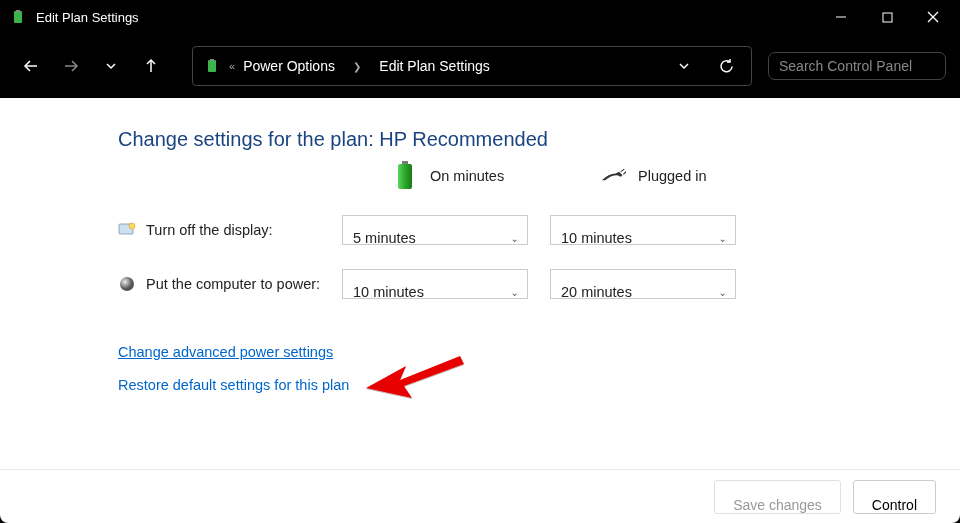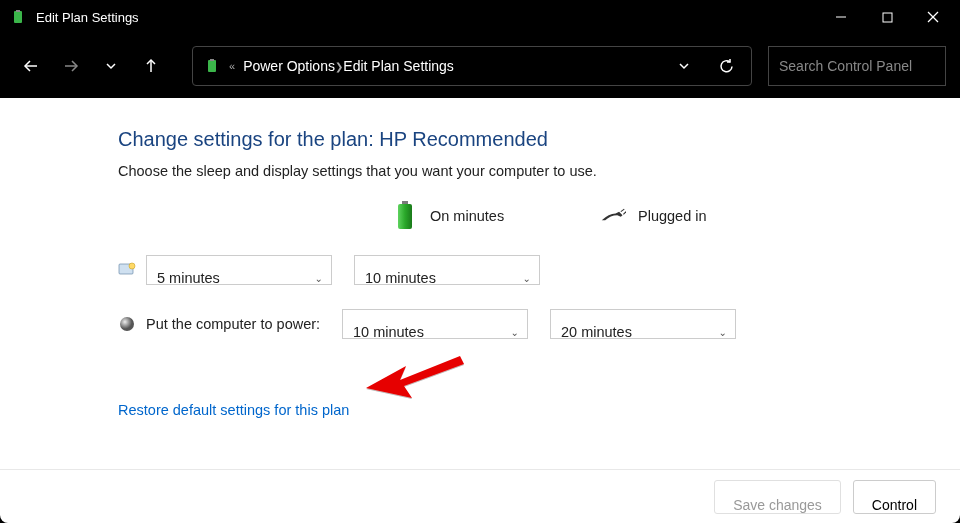--- a/index.html
+++ b/index.html
@@ -13,7 +13,7 @@
     .nav-icon { width: 34px; height: 34px; display: flex; align-items: center; justify-content: center; color: #fff; cursor: pointer; }
     .addr-wrap { flex: 1; display: flex; align-items: center; height: 40px; border: 1px solid #444; border-radius: 4px; margin-left: 18px; padding: 0 8px 0 10px; gap: 8px; }
     .addr-icon { width: 18px; height: 18px; display:flex; align-items:center; justify-content:center;}
-    .breadcrumb { display: flex; align-items: center; gap: 0; color: #fff; font-size: 14px; flex: 1; }
+    .breadcrumb { display: flex; align-items: center; gap: 18px; color: #fff; font-size: 14px; flex: 1; }
     .breadcrumb .sep { color: #aaa; font-size: 10px; }
     .addr-ctrl { width: 34px; height: 34px; display:flex;align-items:center;justify-content:center; color:#fff; cursor:pointer;}
     .search-wrap { width: 178px; height: 40px; border: 1px solid #444; border-radius: 0; margin-left: 10px; display: flex; align-items: center; padding: 0 10px; gap: 8px; }

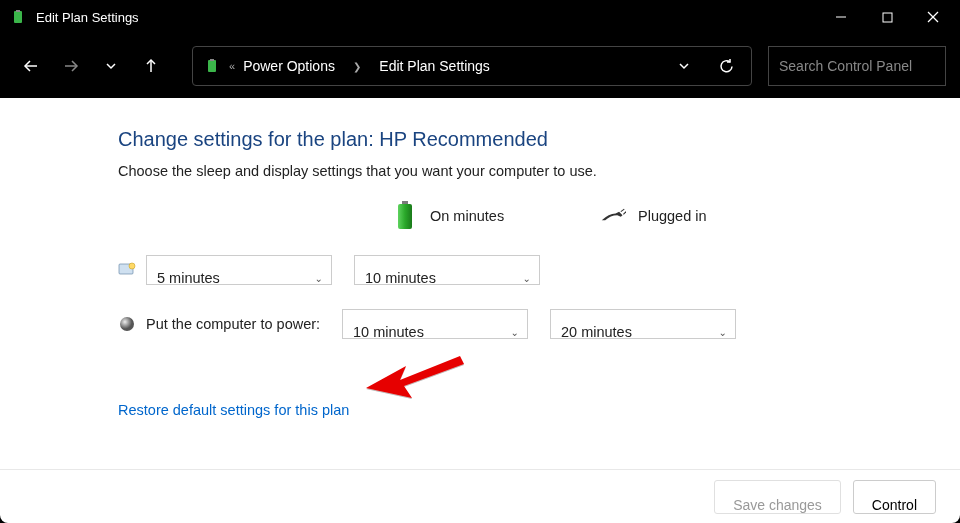--- a/index.html
+++ b/index.html
@@ -16,7 +16,7 @@
     .breadcrumb { display: flex; align-items: center; gap: 18px; color: #fff; font-size: 14px; flex: 1; }
     .breadcrumb .sep { color: #aaa; font-size: 10px; }
     .addr-ctrl { width: 34px; height: 34px; display:flex;align-items:center;justify-content:center; color:#fff; cursor:pointer;}
-    .search-wrap { width: 178px; height: 40px; border: 1px solid #444; border-radius: 0; margin-left: 10px; display: flex; align-items: center; padding: 0 10px; gap: 8px; }
+    .search-wrap { width: 178px; height: 28px; border: 1px solid #444; border-radius: 7px; margin-left: 10px; display: flex; align-items: center; padding: 0 10px; gap: 8px; }
     .search-wrap input { flex: 1; background: transparent; border: none; outline: none; color: #fff; font-size: 14px; }
     .search-wrap input::placeholder { color: #888; }
     .content { flex: 1; background: #fff; padding: 30px 40px 10px 118px; position: relative; }

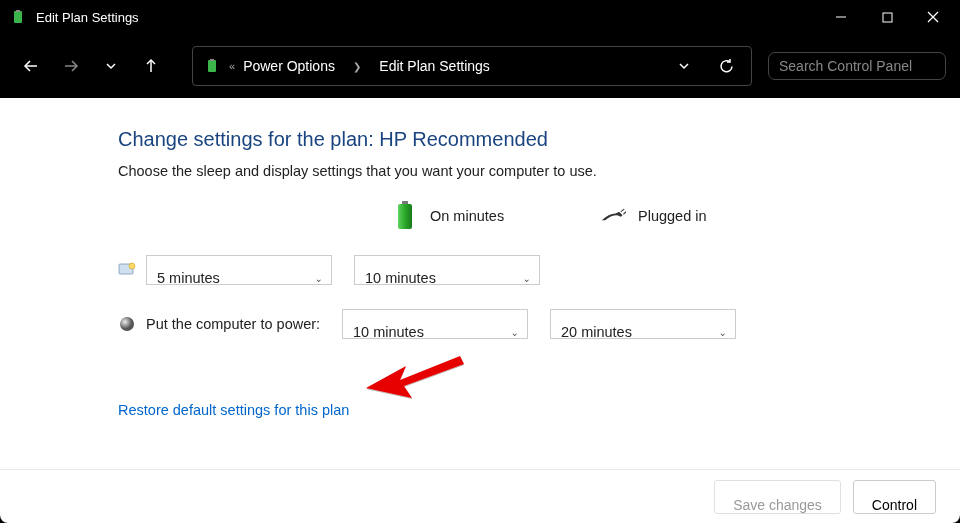--- a/index.html
+++ b/index.html
@@ -124,7 +124,6 @@
 
 <div class="content">
   <h1 class="heading">Change settings for the plan: HP Recommended</h1>
-  <p class="subheading">Choose the sleep and display settings that you want your computer to use.</p>
 
   <div class="col-headers">
     <div class="row-label-spacer"></div>

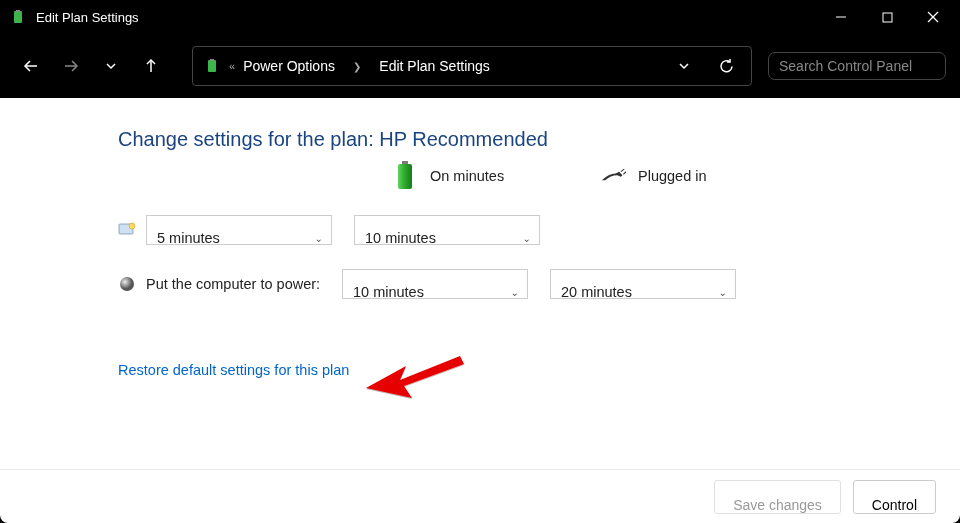--- a/index.html
+++ b/index.html
@@ -162,6 +162,7 @@
           <circle cx="14" cy="5" r="3" fill="#ffd966" stroke="#c9a227" stroke-width="0.6"></circle>
         </svg>
     </span>
+    <span class="row-label">Turn off the display:</span>
     <div class="select-box">
       <span>5 minutes</span>
       <span class="chev">⌄</span>

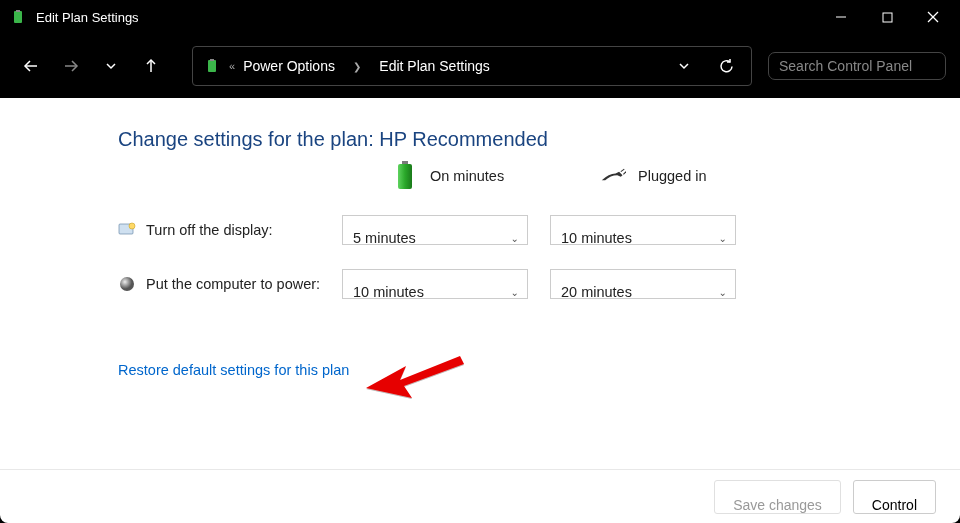--- a/index.html
+++ b/index.html
@@ -197,7 +197,7 @@
   </div>
 
   <div style="height:20px;"></div>
-  <br>
+  <a class="link underline">Change advanced power settings</a><br>
   <a class="link">Restore default settings for this plan</a>
 
   <div class="arrow-annotation">

